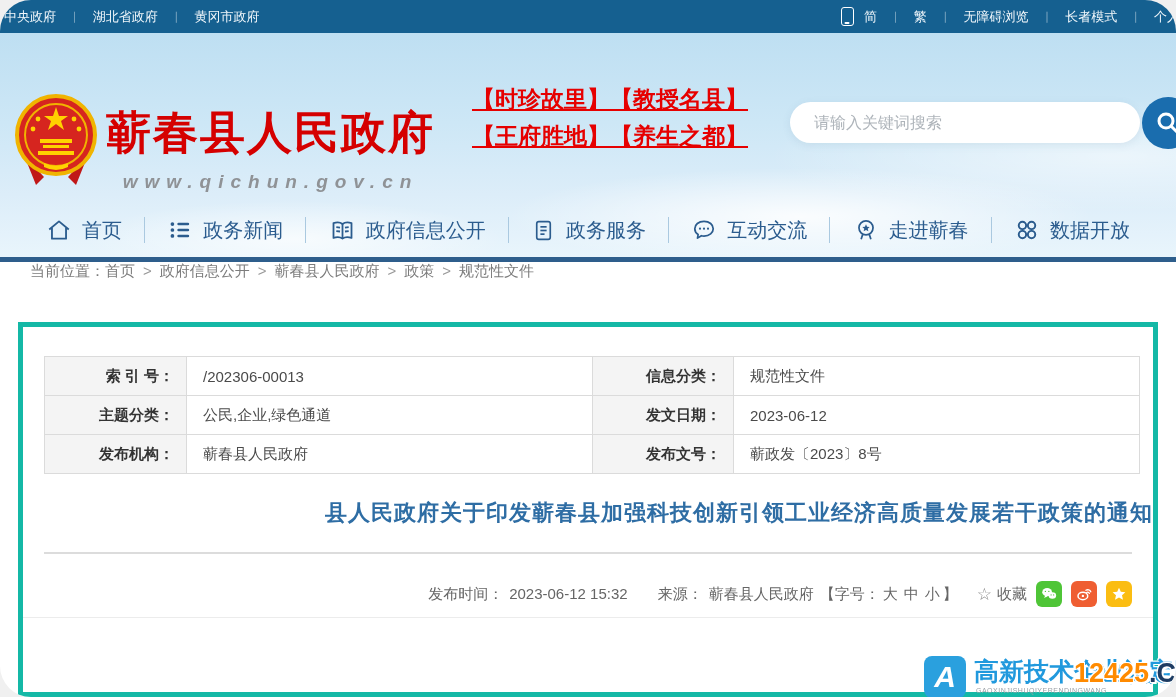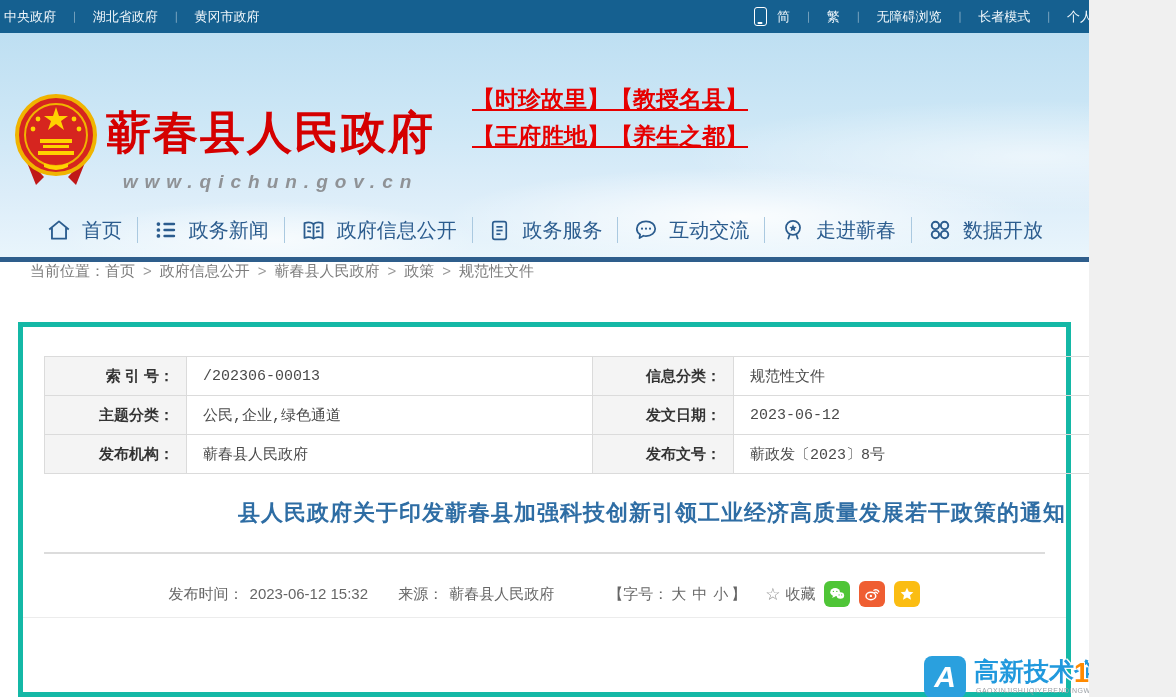--- a/index.html
+++ b/index.html
@@ -5,8 +5,8 @@
   * { margin:0; padding:0; box-sizing:border-box; }
   html,body { background:#f0f0f0; }
   #frame {
-    position:relative; width:1089px; height:697px; overflow:hidden;
-    background:#ffffff; font-family:"Liberation Sans","DejaVu Sans",sans-serif;
+    position:relative; width:1176px; height:697px; overflow:hidden;
+    background:#ffffff; font-family:"Liberation Sans","DejaVu Sans",sans-serif;border-radius:31px;
   }
   
   .topbar {

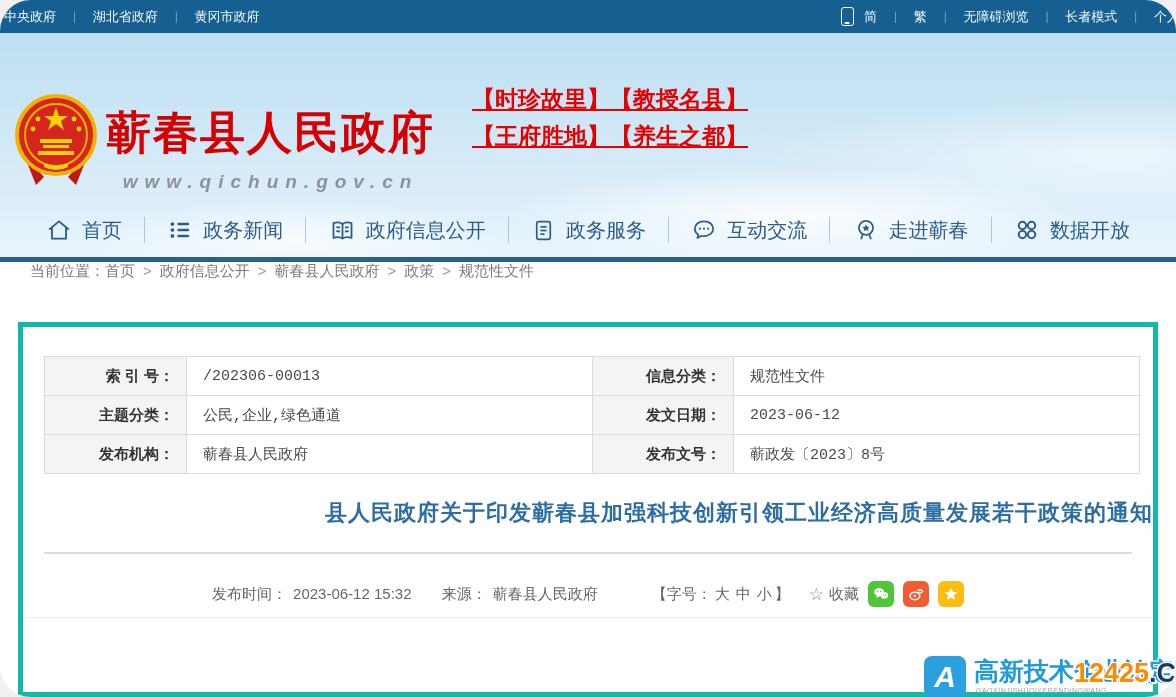--- a/index.html
+++ b/index.html
@@ -163,6 +163,15 @@
       <div>【王府胜地】【养生之都】</div>
     </div>
 
+    <div class="search-wrap">
+      <input class="search-input" type="text" placeholder="请输入关键词搜索" style="">
+      <button class="search-btn">
+        <svg width="26" height="26" viewBox="0 0 26 26" style="margin-top:2px">
+          <circle cx="11" cy="11" r="7" fill="none" stroke="#ffffff" stroke-width="3"></circle>
+          <line x1="16.5" y1="16.5" x2="22" y2="22" stroke="#ffffff" stroke-width="3" stroke-linecap="round"></line>
+        </svg>
+      </button>
+    </div>
 
     <div class="nav">
       <div class="nav-item">

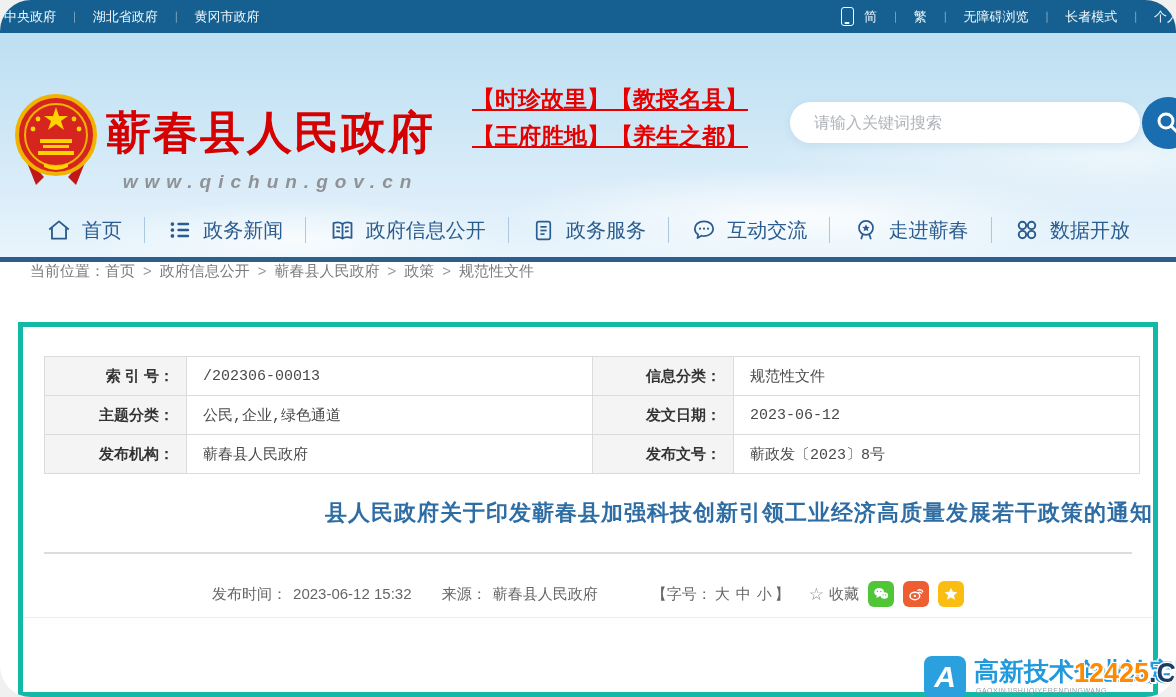--- a/index.html
+++ b/index.html
@@ -70,7 +70,7 @@
   table.meta td { border:1px solid #dbdbdb; height:39px; font-size:15px; }
   td.lbl { width:142px; background:#f4f4f4; color:#333; font-weight:bold;
     text-align:right; padding-right:12px; }
-  td.val { padding-left:16px; color:#4a4a4a;font-family:Liberation Mono, monospace; }
+  td.val { padding-left:16px; color:#4a4a4a; }
   td.lbl2 { width:141px; }
   .art-title { margin-top:24px; text-align:right; font-size:22px; font-weight:bold;
     color:#2e6da4; letter-spacing:1px; }

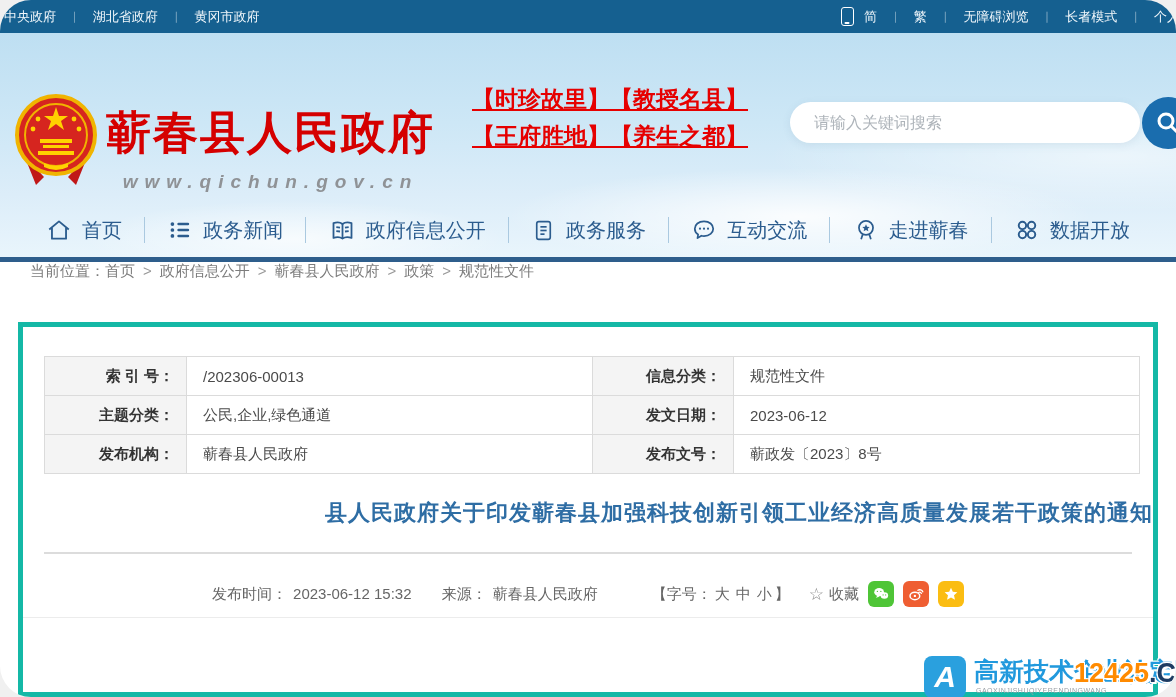--- a/index.html
+++ b/index.html
@@ -75,8 +75,8 @@
   .art-title { margin-top:24px; text-align:right; font-size:22px; font-weight:bold;
     color:#2e6da4; letter-spacing:1px; }
   .title-divider { margin:24px 21px 0; border-top:2px solid #dcdcdc; }
-  .pub-row { margin:27px 21px 0; display:flex; justify-content:center;
-    align-items:center; font-size:15px; color:#666;gap:48px; }
+  .pub-row { margin:27px 21px 0; display:flex; justify-content:flex-end;
+    align-items:center; font-size:15px; color:#666; }
   .pub-left span { margin-right:6px; }
   .pub-src { margin-left:20px; }
   .pub-right { display:flex; align-items:center; gap:9px; }

